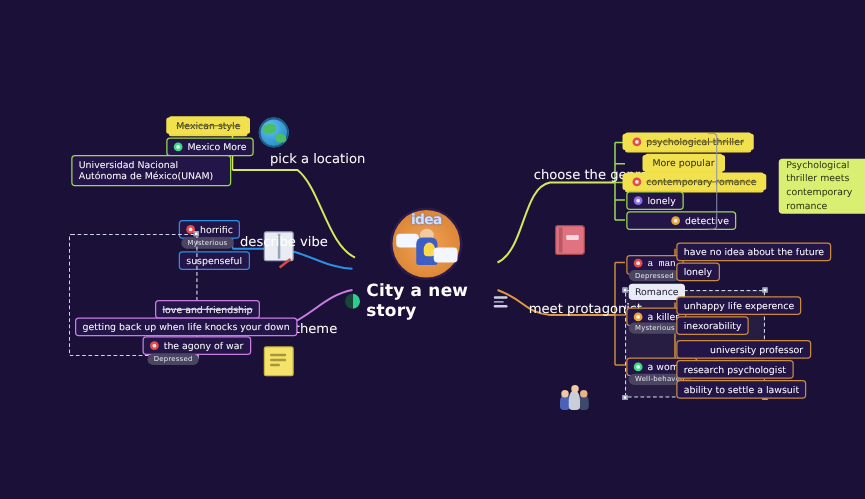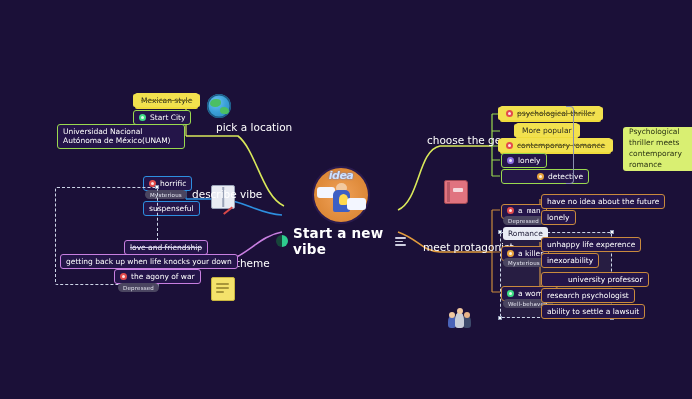--- a/index.html
+++ b/index.html
@@ -233,7 +233,7 @@
   <div class="marker" style="left:135px; top:94px;">Mexican style</div>
 
   <div class="chip chip-outline" style="left:133px; top:110px; border-color:#9ad94f;">
-    <span class="dot" style="background:#3ddc84;"></span><span>Start City</span>
+    <span class="dot" style="background:#3ddc84;"></span><span>Mexico More</span>
   </div>
 
   <div class="chip chip-outline" style="left:57px; top:124px; width:128px; white-space:normal; border-color:#9ad94f;">Universidad Nacional Autónoma de México(UNAM)</div>

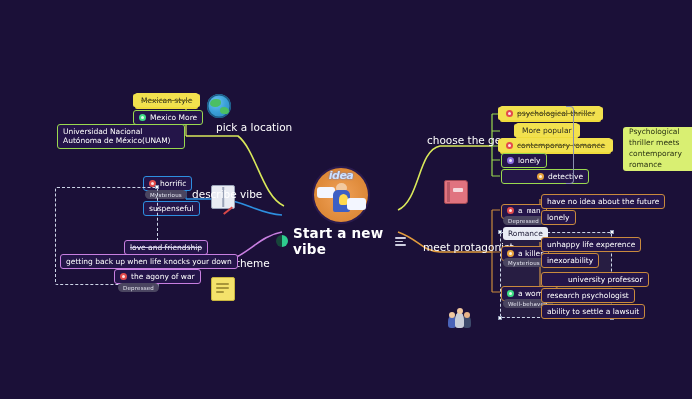--- a/index.html
+++ b/index.html
@@ -27,7 +27,7 @@
   #center-avatar .idea-txt {
     position: absolute; top: 1px; left: 0; right: 0; text-align: center;
     font-size: 11px; font-weight: bold; color: #cfe3ff;
-    letter-spacing: -0.5px; text-shadow: 0 0 2px #4b6fd8; font-style: italic;
+    letter-spacing: -0.5px; text-shadow: 0 0 2px #4b6fd8;
   }
   #center-avatar .body {
     position: absolute; left: 19px; top: 22px; width: 17px; height: 22px;

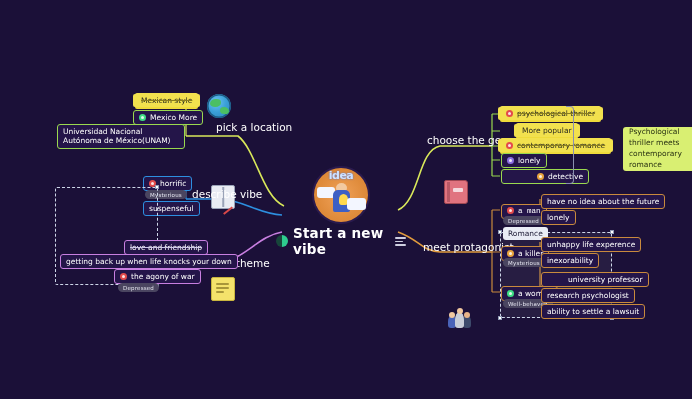--- a/index.html
+++ b/index.html
@@ -218,7 +218,7 @@
     </div>
     <div id="center-label-row">
       <div id="center-progress"></div>
-      <div id="center-title">Start a new vibe</div>
+      <div id="center-title">City a new story</div>
       <div id="center-menu">
         <i></i>
           <i></i>

